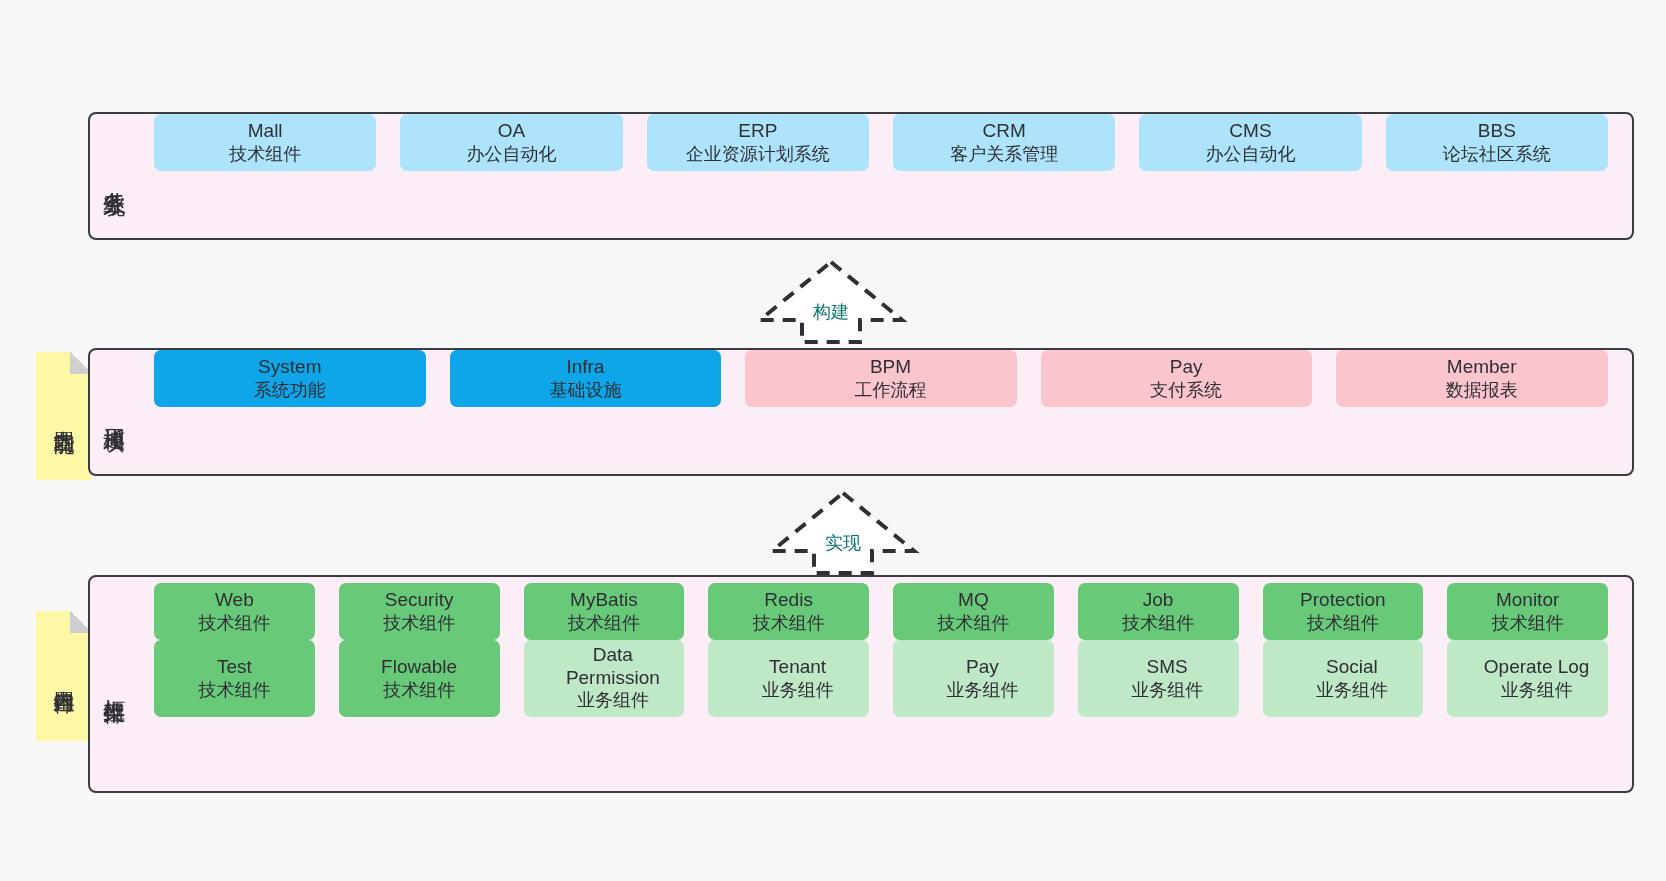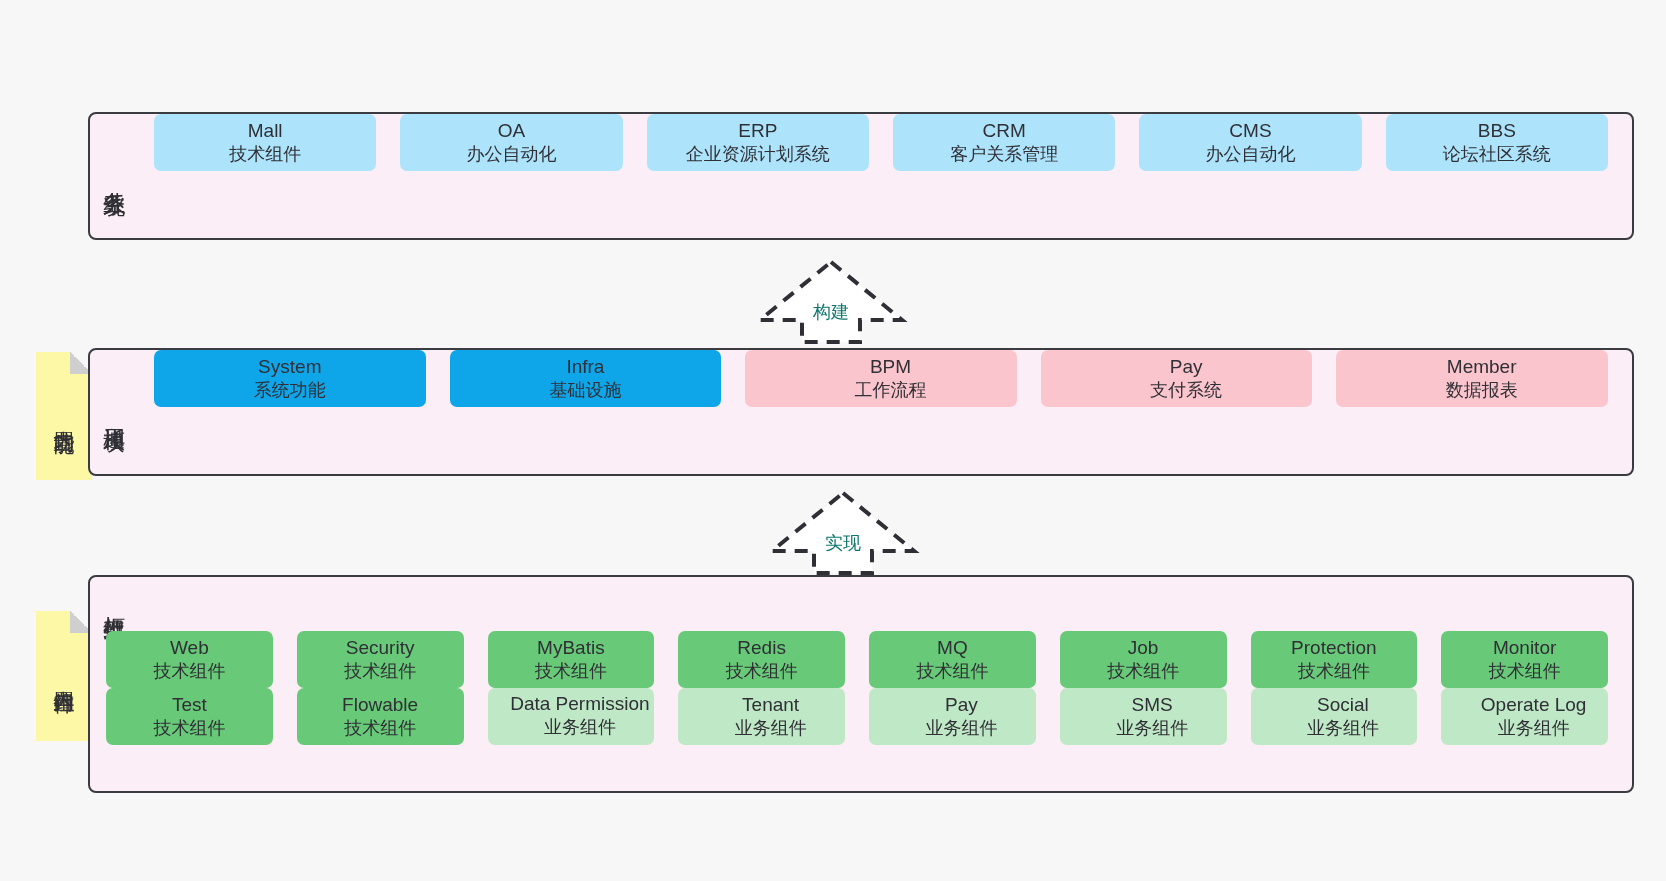--- a/index.html
+++ b/index.html
@@ -104,7 +104,7 @@
   
   #layer-business { left: 88px;  top: 112px; width: 1546px; height: 128px; }
   #layer-common   { left: 88px;  top: 348px; width: 1546px; height: 128px; }
-  #layer-frame    { left: 88px;  top: 575px; width: 1546px; height: 218px; flex-direction: column; }
+  #layer-frame    { left: 88px;  top: 575px; width: 1546px; height: 218px; }
 
   #layer-frame .layer-body { padding-top: 6px; padding-bottom: 6px; }
 

